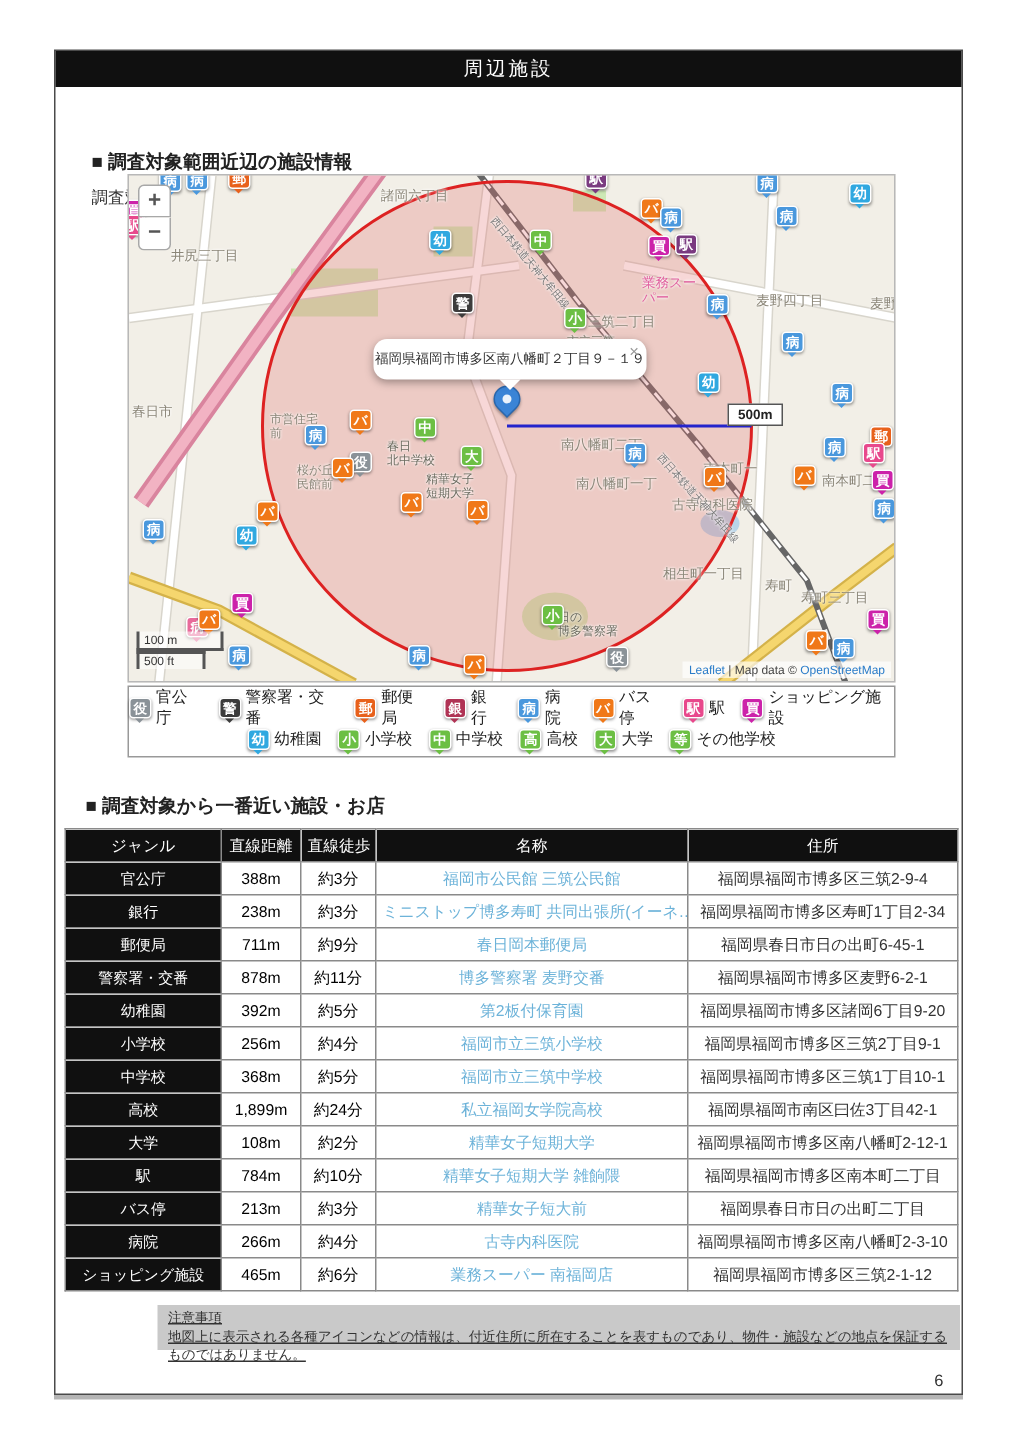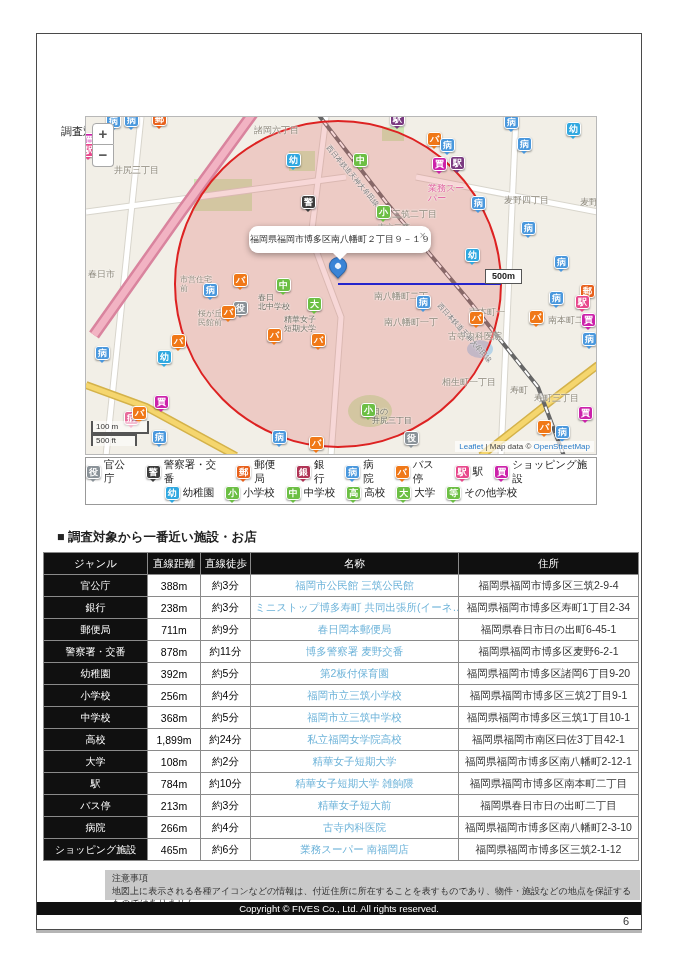--- a/index.html
+++ b/index.html
@@ -85,6 +85,7 @@
 <div class="page">
   <div class="frame">
 
+    <div class="titlebar">周辺施設</div>
 
     <div class="sec-desc" style="top:90px;">調査対象範囲近辺の施設情報をレポートします。</div>
 

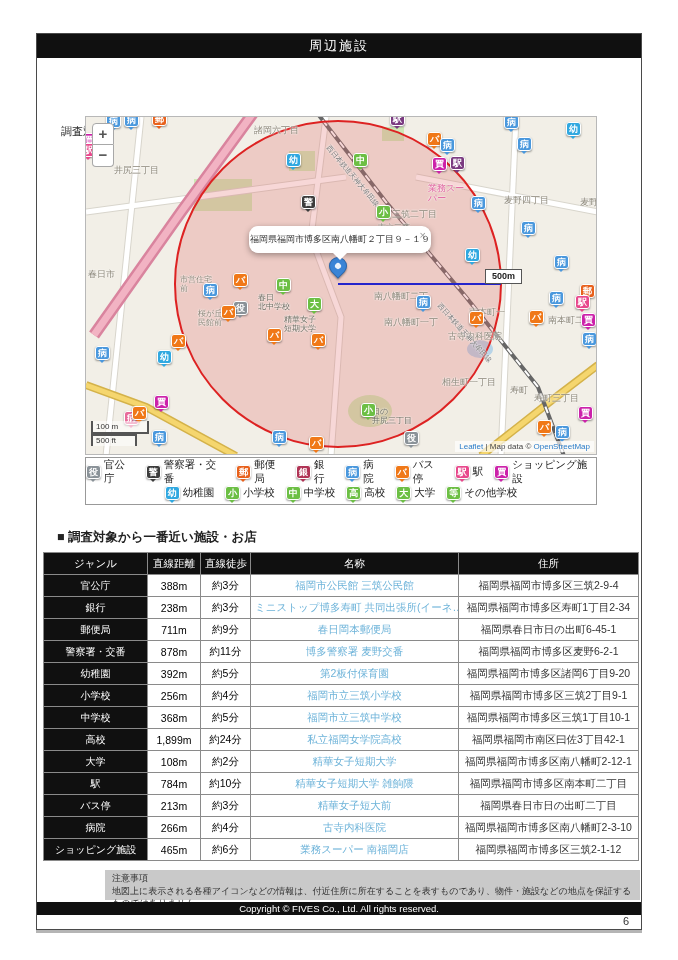--- a/index.html
+++ b/index.html
@@ -87,6 +87,7 @@
 
     <div class="titlebar">周辺施設</div>
 
+    <div class="sec-title" style="top:66px;">■ 調査対象範囲近辺の施設情報</div>
     <div class="sec-desc" style="top:90px;">調査対象範囲近辺の施設情報をレポートします。</div>
 
     <div class="map">

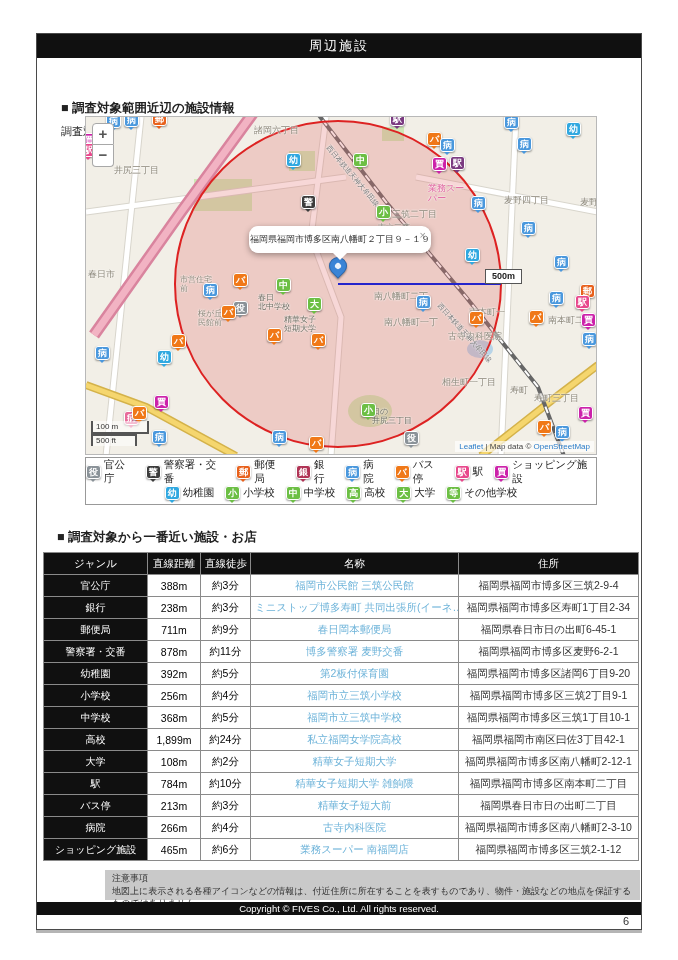--- a/index.html
+++ b/index.html
@@ -213,7 +213,7 @@
           <div class="mlabel" style="left: 383px; top: 190px;">南本町一</div>
           <div class="mlabel" style="left: 462px; top: 198px;">南本町二</div>
           <div class="mlabel" style="left: 286px; top: 290px; color: rgb(107, 107, 95); font-size: 8px;">日の
-井尻三丁目</div>
+博多警察署</div>
           <div class="mlabel" style="left: 2px; top: 152px;">春日市</div>
           <div class="mlabel" style="left: 228px; top: 55px; color: rgb(119, 119, 119); font-size: 7px; transform: rotate(50deg);">西日本鉄道天神大牟田線</div>
           <div class="mlabel" style="left: 340px; top: 212px; color: rgb(119, 119, 119); font-size: 7px; transform: rotate(48deg);">西日本鉄道天神大牟田線</div>

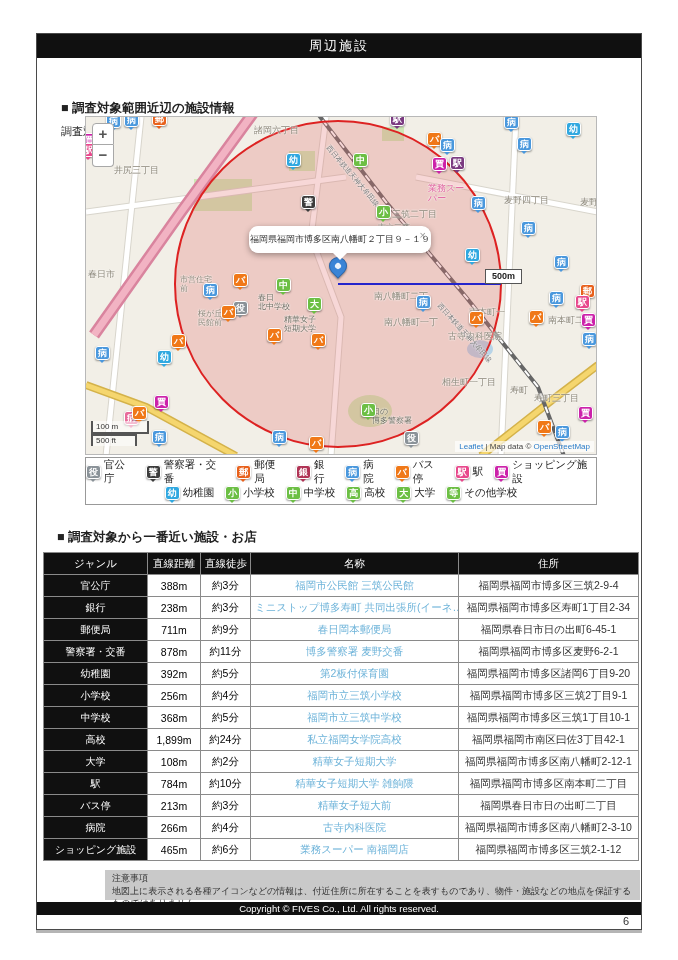--- a/index.html
+++ b/index.html
@@ -73,7 +73,7 @@
 
   
   .note { position:absolute; left:68px; top:836px; width:535px; height:30px; background:#c9c9c9;
-          color:#333; font-size:9px; padding:2px 7px; line-height:1.4; }
+          color:#333; font-size:9px; padding:2px 7px; line-height:1.4;text-decoration:underline; }
   .footerbar { position:absolute; left:0; top:868px; width:604px; height:13px; background:#101010;
                color:#fff; font-size:9.5px; text-align:center; line-height:13px; }
   .pagenum { position:absolute; left:0; top:881px; width:604px; height:14px; text-align:right;

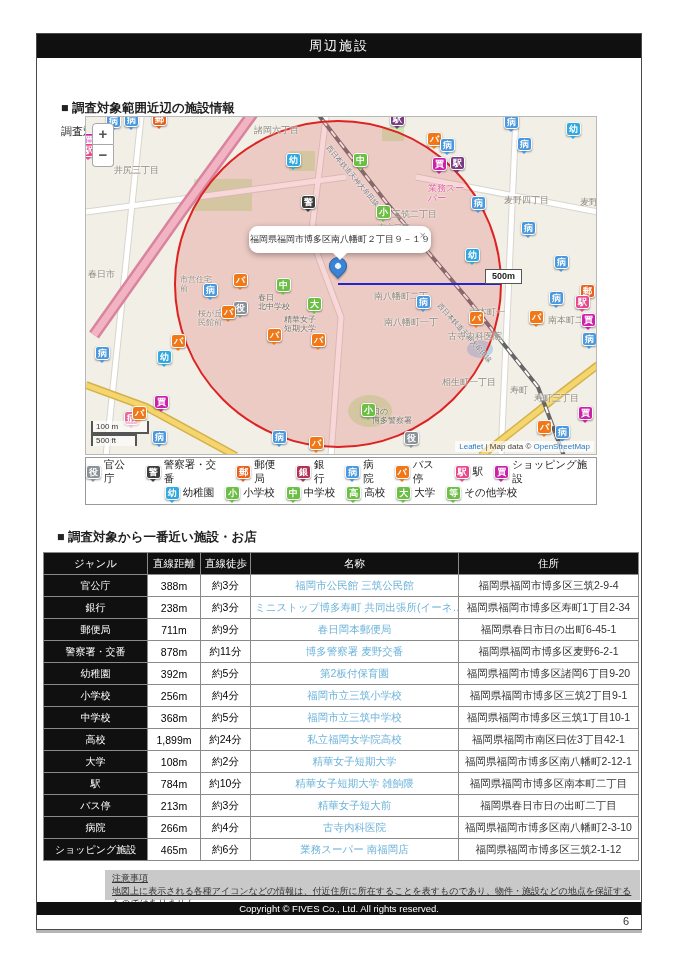--- a/index.html
+++ b/index.html
@@ -421,7 +421,6 @@
       <div>地図上に表示される各種アイコンなどの情報は、付近住所に所在することを表すものであり、物件・施設などの地点を保証するものではありません。</div>
     </div>
 
-    <div class="footerbar">Copyright © FIVES Co., Ltd. All rights reserved.</div>
     <div class="pagenum">6</div>
   </div>
 </div>

